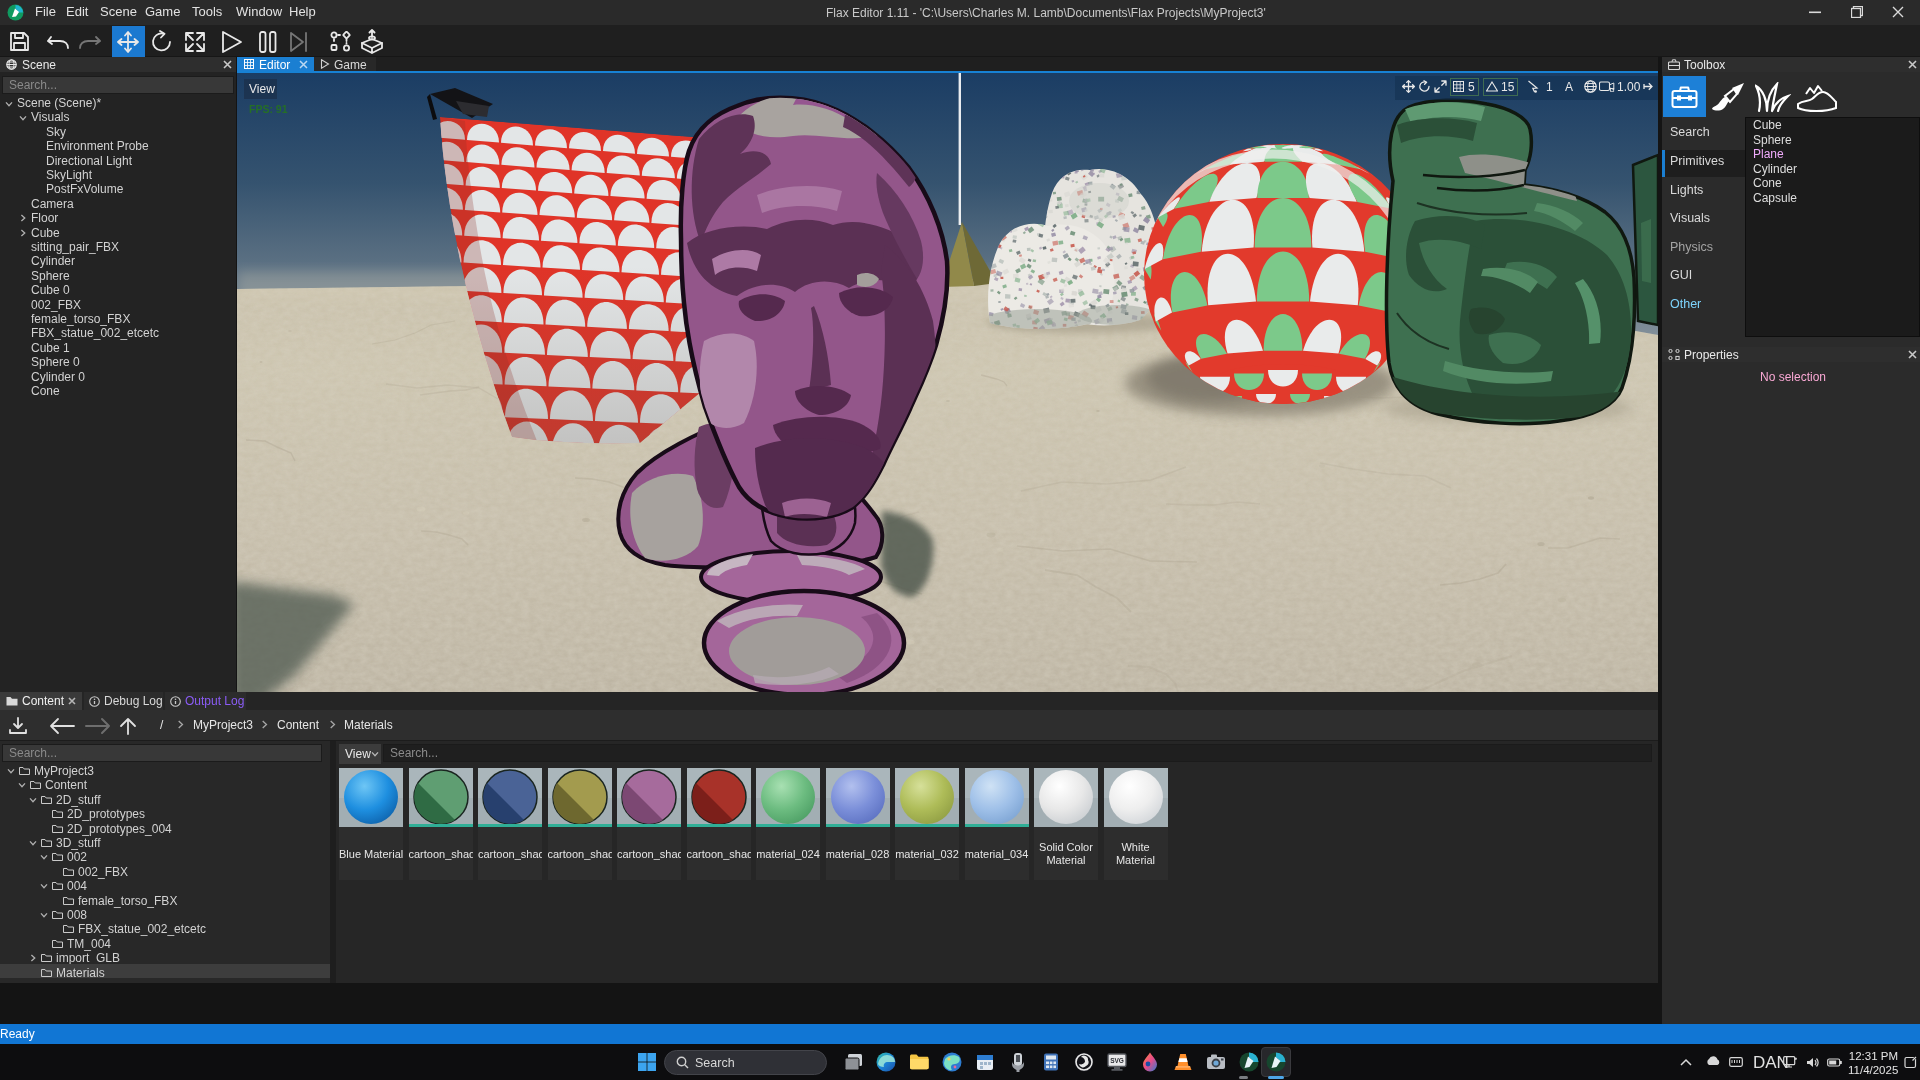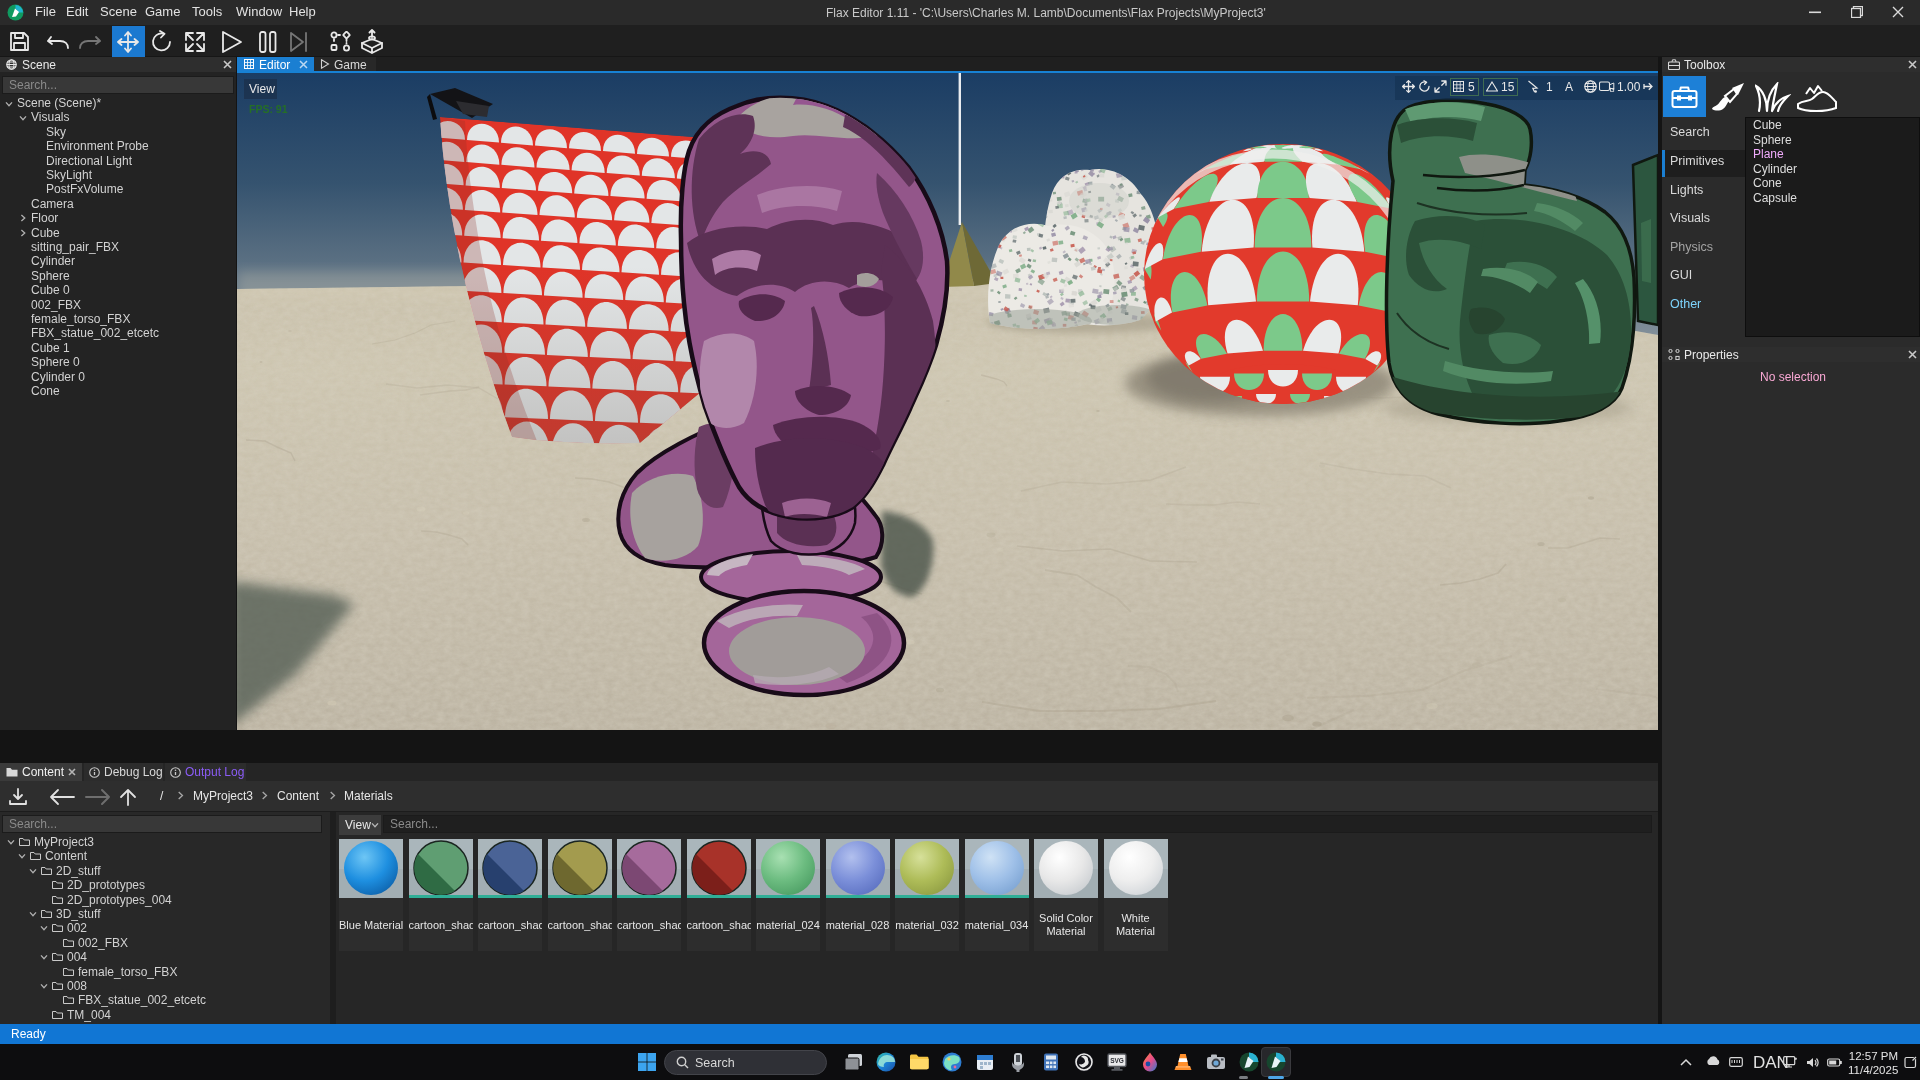--- a/index.html
+++ b/index.html
@@ -25,7 +25,7 @@
 
 #rpanel{left:1662px;top:57px;width:258px;height:967px;background:#2b2b2b}
 
-#bpanel{left:0;top:763px;width:1658px;height:291px;background:#262626}
+#bpanel{left:0;top:692px;width:1658px;height:291px;background:#262626}
 
 #statusbar{left:0;top:1024px;width:1920px;height:20px;background:#1176d4;color:#fff;font-size:12px;line-height:20px}
 

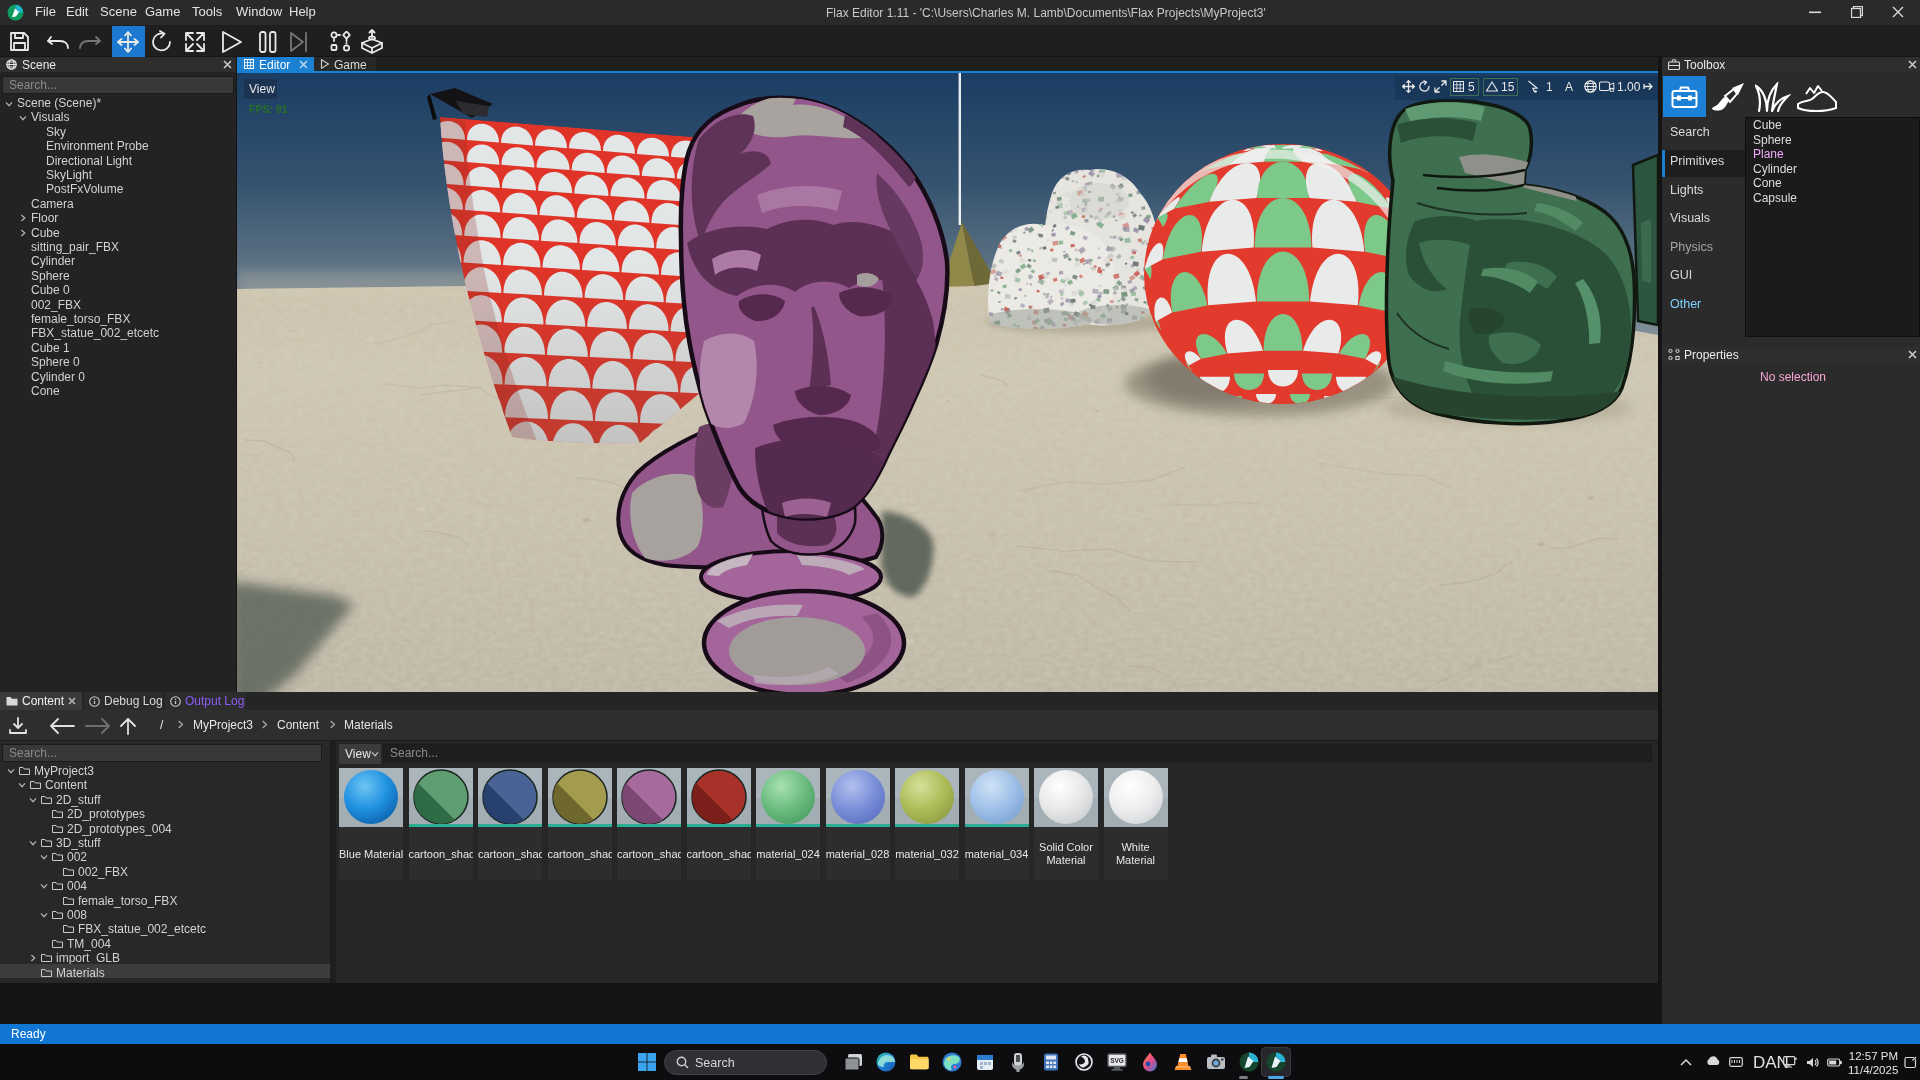--- a/index.html
+++ b/index.html
@@ -1402,7 +1402,7 @@
 <div class="lbl two">White<br>Material</div>
 </div>
 </div>
-<div id="statusbar" class="a"><span style="margin-left:11px">Ready</span></div>
+<div id="statusbar" class="a"><span style="margin-left:0">Ready</span></div>
 <div id="taskbar" class="a"></div>
 <svg class="a" style="left:637px;top:1052px" width="20" height="20" viewBox="0 0 20 20">
     <rect x="1" y="1" width="8.6" height="8.6" fill="#3ca4ef"></rect>

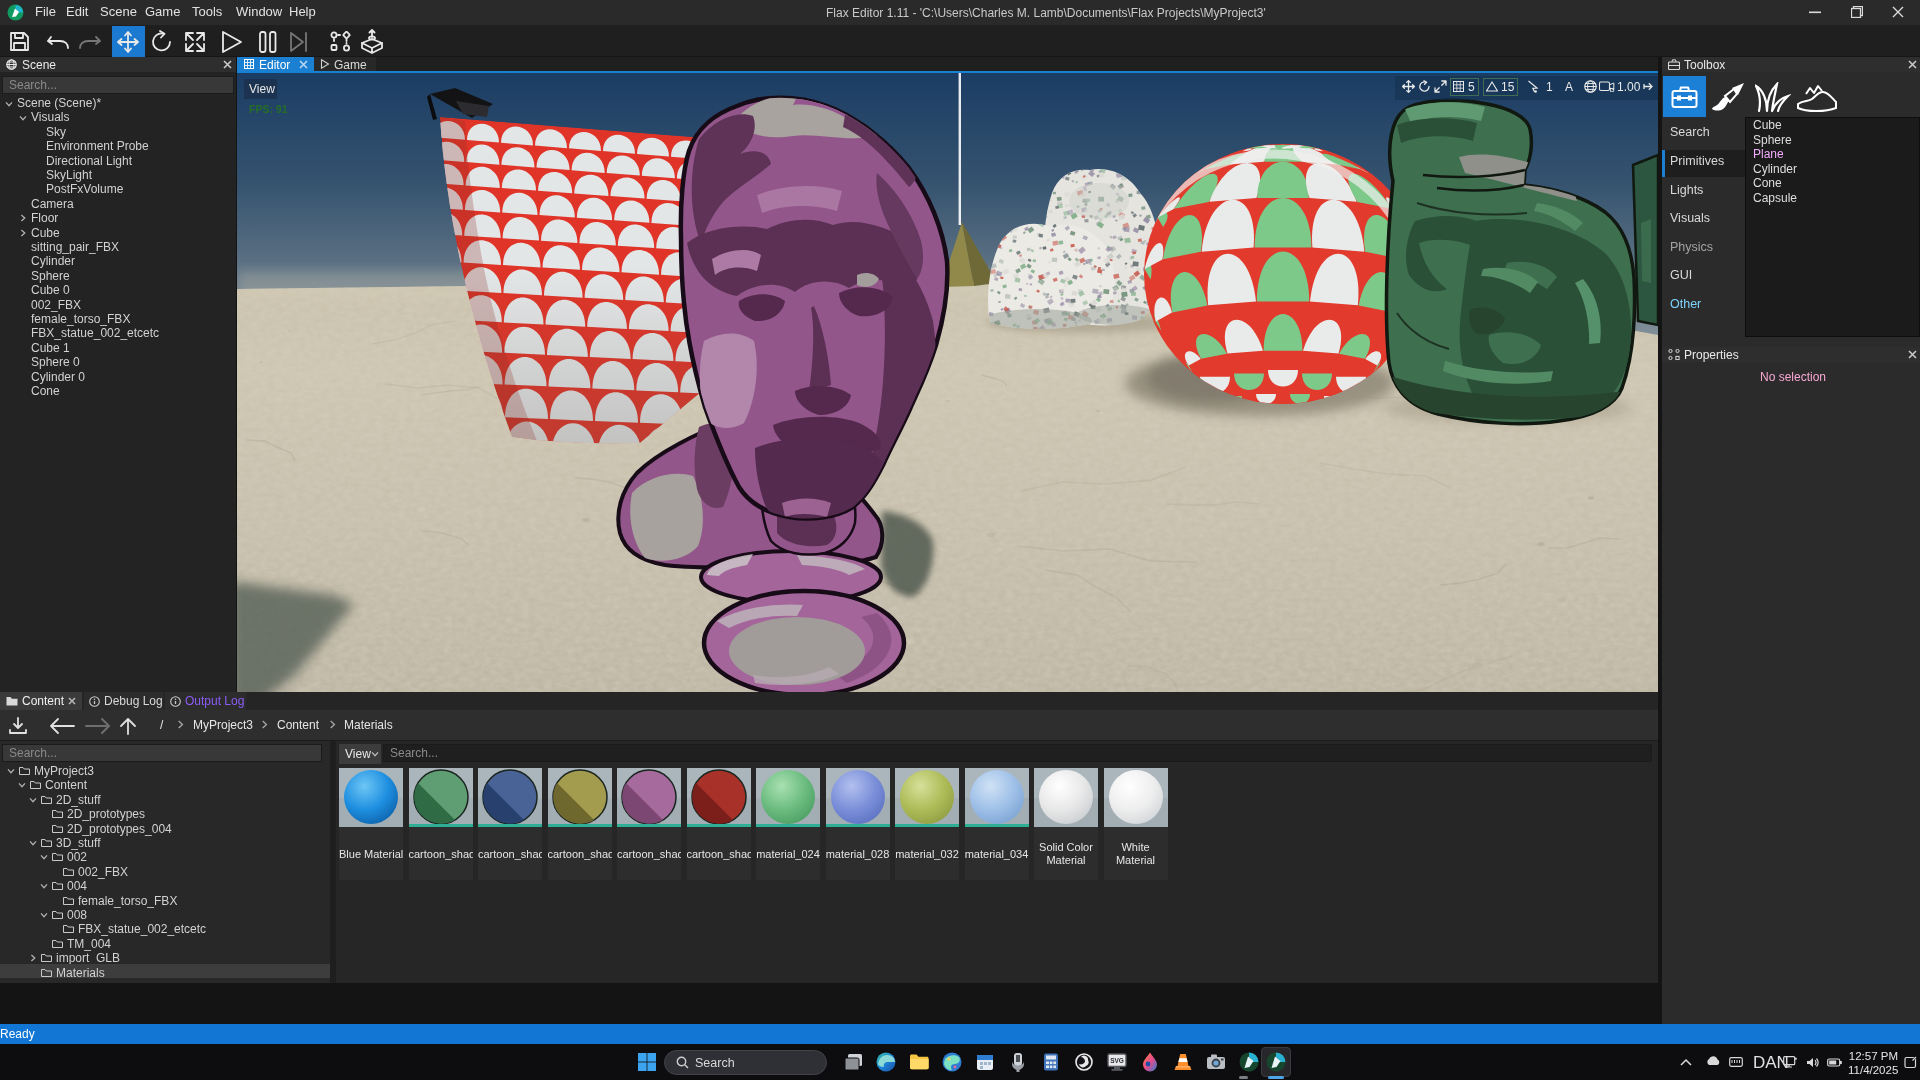--- a/index.html
+++ b/index.html
@@ -1538,7 +1538,7 @@
     <rect x="13" y="4" width="1.8" height="3" fill="#d8d8d8"></rect>
     <rect x="2.2" y="3.5" width="7" height="4" fill="#d8d8d8"></rect>
   </svg>
-<div class="a txt" style="left:1848px;top:1049px;width:50px;text-align:right;color:#e4e4e4;font-size:11.5px">12:57 PM</div>
+<div class="a txt" style="left:1848px;top:1049px;width:50px;text-align:right;color:#e4e4e4;font-size:11.5px">12:31 PM</div>
 <div class="a txt" style="left:1848px;top:1063px;width:50px;text-align:right;color:#e4e4e4;font-size:11.5px">11/4/2025</div>
 <svg class="a" style="left:1904px;top:1056px" width="13" height="13" viewBox="0 0 13 13">
     <rect x="1" y="1.5" width="10.5" height="10" rx="1.5" fill="none" stroke="#d8d8d8" stroke-width="1.2"></rect>

